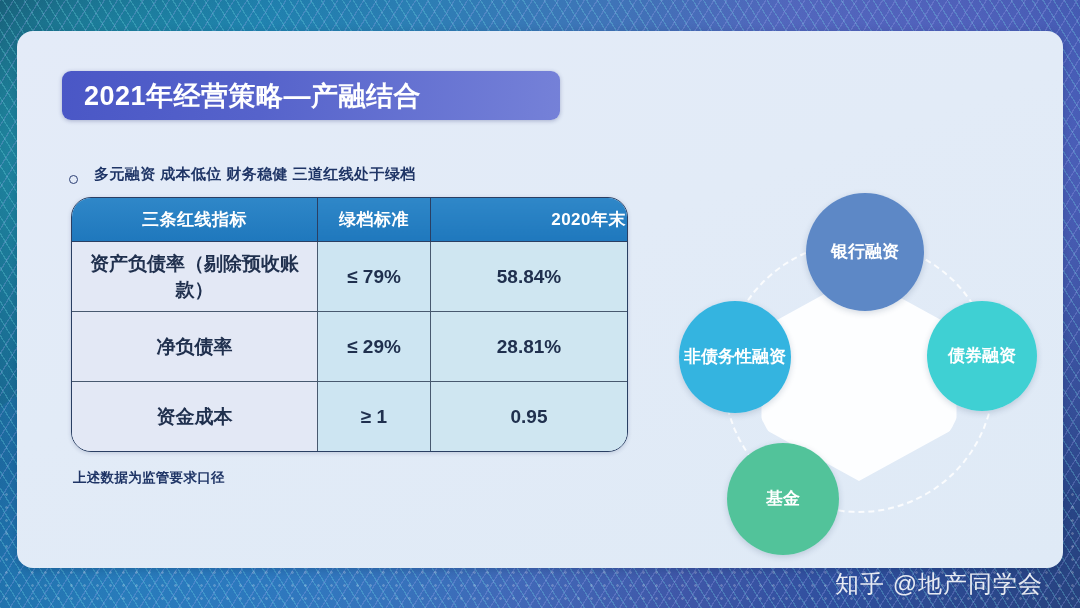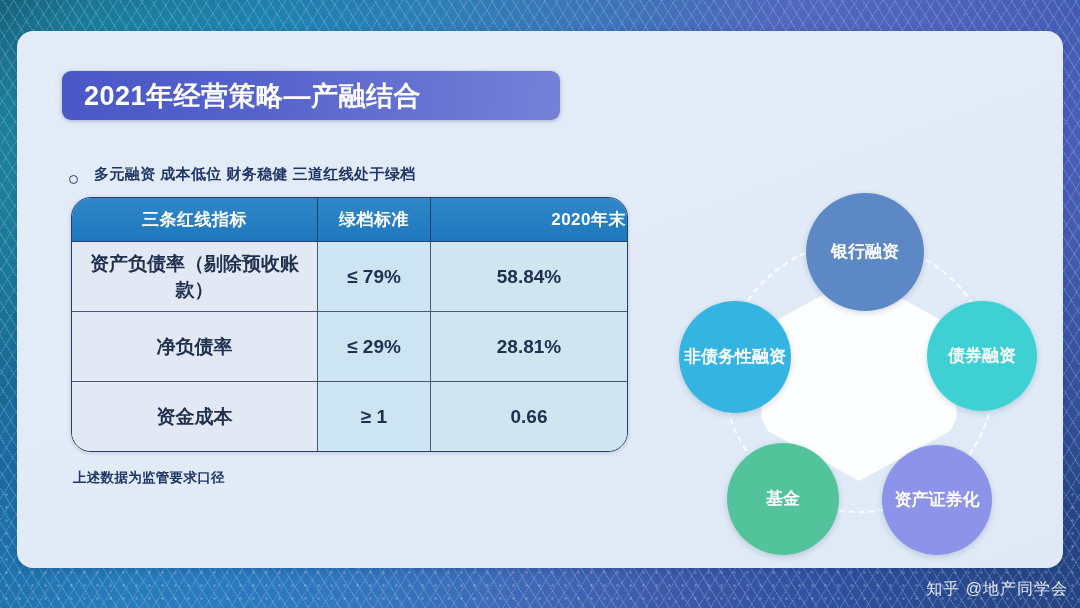--- a/index.html
+++ b/index.html
@@ -297,7 +297,7 @@
           <tr>
             <td class="col-name">资金成本</td>
             <td class="col-std">≥ 1</td>
-            <td class="col-val">0.66</td>
+            <td class="col-val">0.95</td>
           </tr>
         </tbody>
       </table>

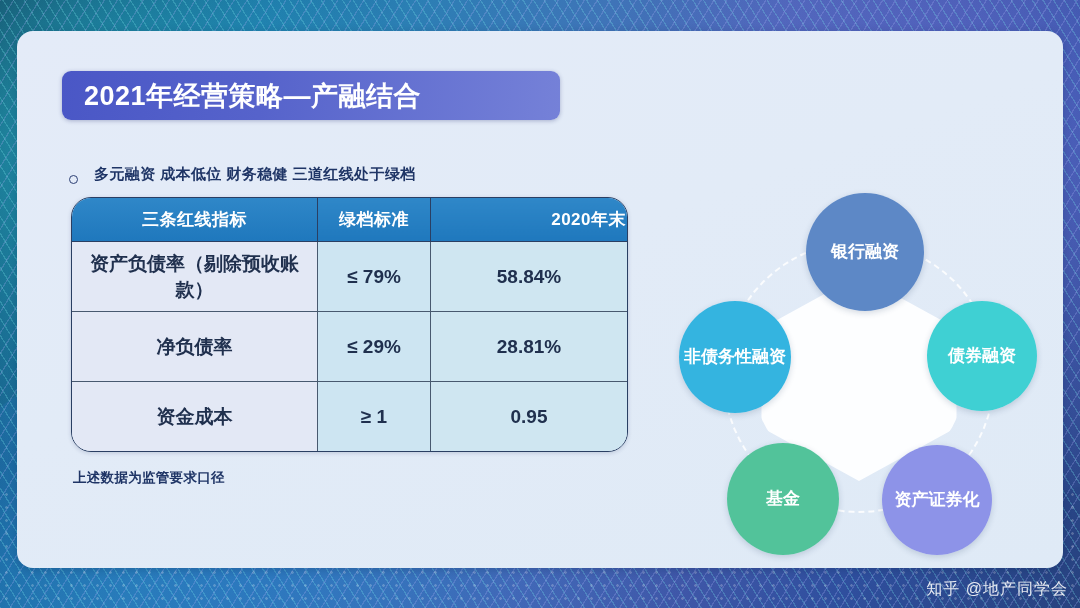--- a/index.html
+++ b/index.html
@@ -328,10 +328,6 @@
         <span>性融资</span>
       </div>
 
-      <div class="bubble b-abs">
-        <span>资产</span>
-        <span>证券化</span>
-      </div>
 
     </div>
 

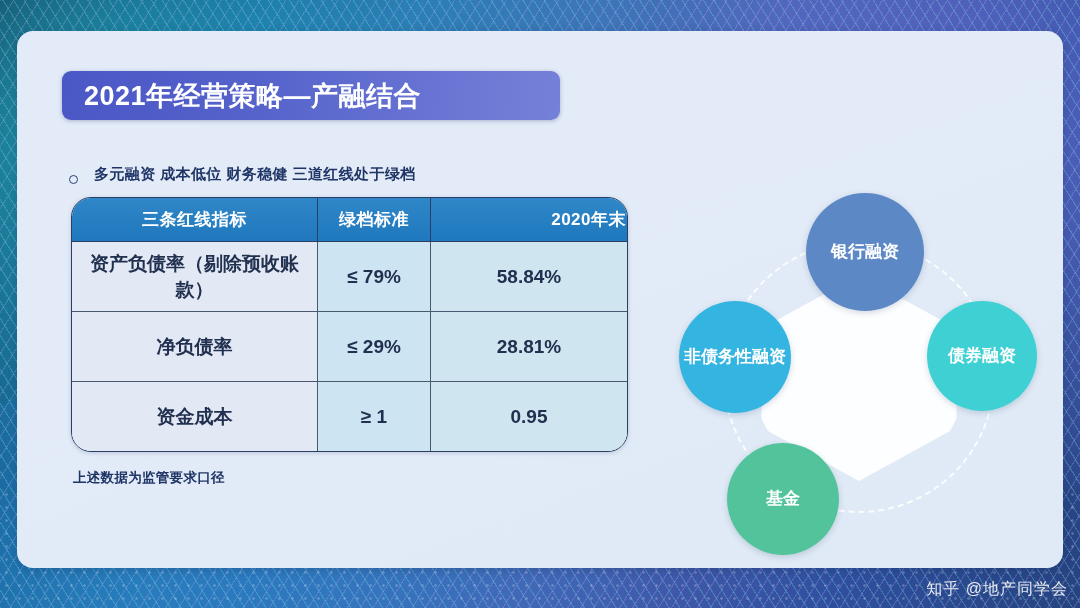--- a/index.html
+++ b/index.html
@@ -242,9 +242,9 @@
   
   .watermark {
     position: absolute;
-    right: 12px;
+    right: 37px;
     bottom: 8px;
-    font-size: 16px;
+    font-size: 24px;
     color: rgba(255, 255, 255, .88);
     text-shadow: 0 1px 2px rgba(40, 70, 130, .35);
     letter-spacing: 1px;

